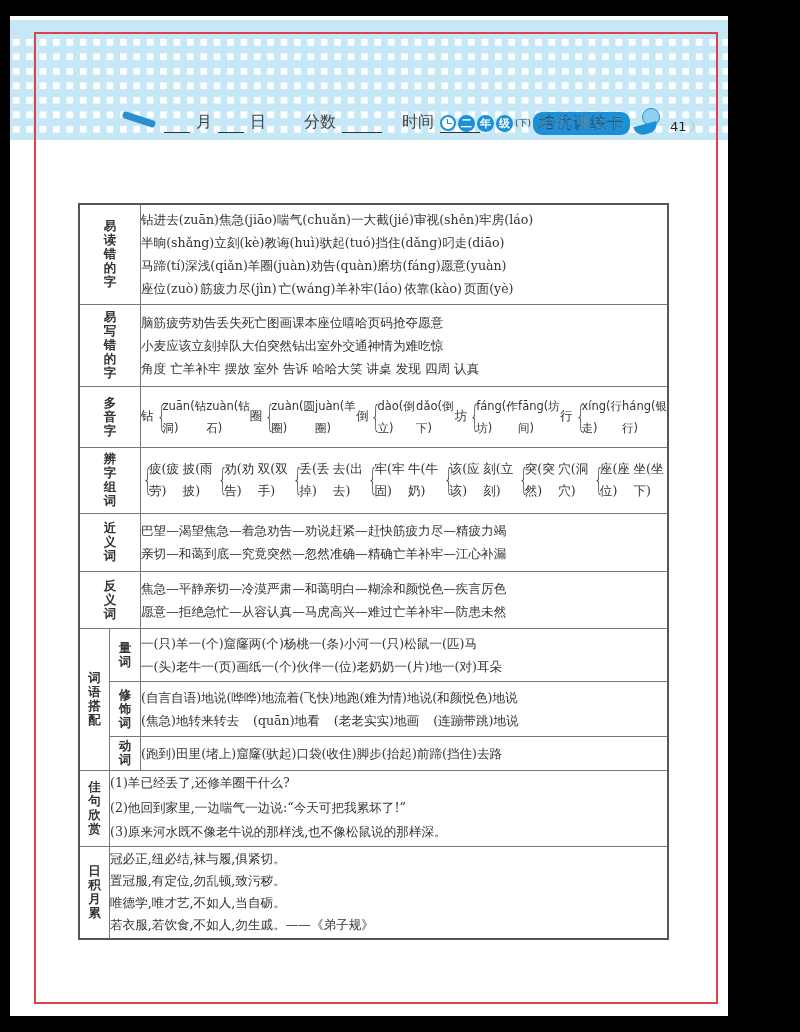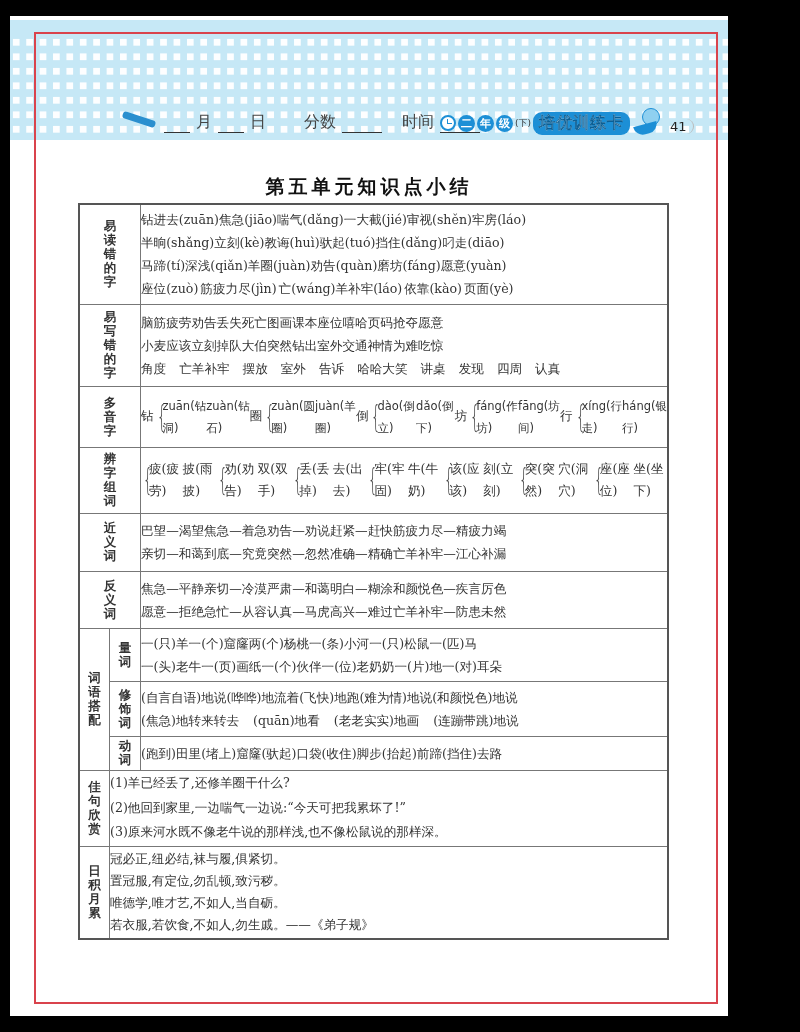--- a/index.html
+++ b/index.html
@@ -120,7 +120,6 @@
   </div>
   <div class="page-num">41</div>
 
-  <div class="title">第五单元知识点小结</div>
 
   <table class="kn">
 

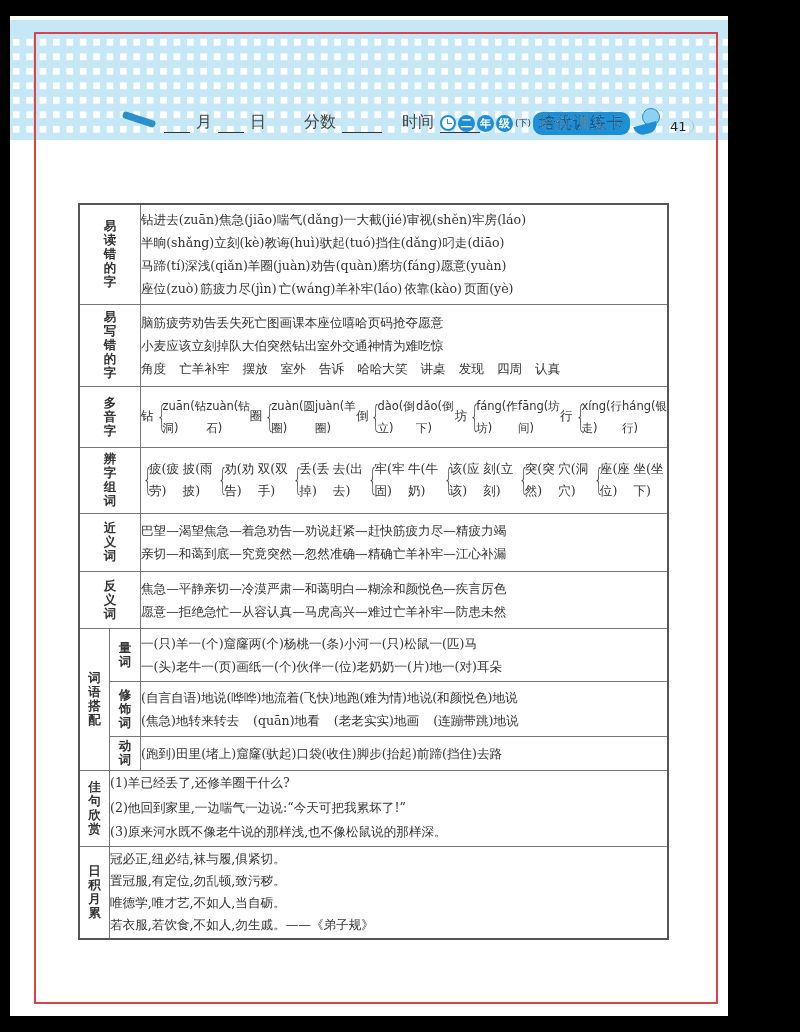--- a/index.html
+++ b/index.html
@@ -136,7 +136,7 @@
         <div class="line py-line">
           <span>钻进去(zuān)</span>
               <span>焦急(jiāo)</span>
-              <span>喘气(dǎng)</span>
+              <span>喘气(chuǎn)</span>
               <span>一大截(jié)</span>
               <span>审视(shěn)</span>
               <span>牢房(láo)</span>

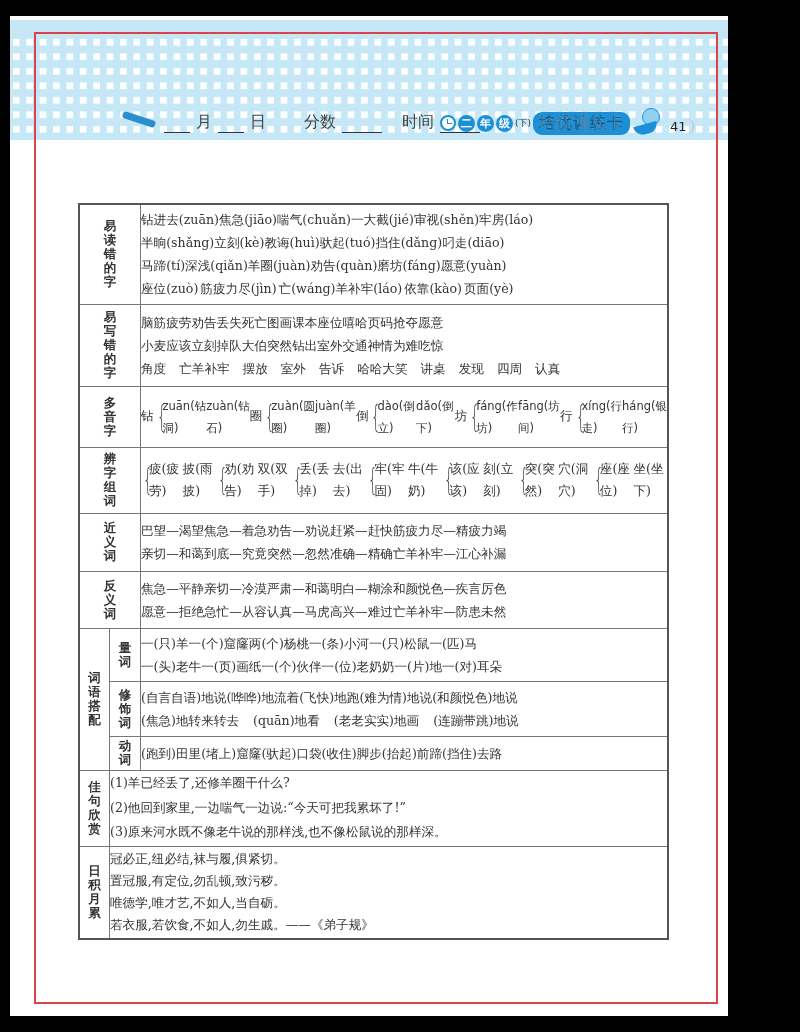--- a/index.html
+++ b/index.html
@@ -204,7 +204,7 @@
               <span>为难</span>
               <span>吃惊</span>
         </div>
-        <div class="line left" style="gap:13px">
+        <div class="line left" style="gap:4px">
           <span>角度</span>
               <span>亡羊补牢</span>
               <span>摆放</span>

